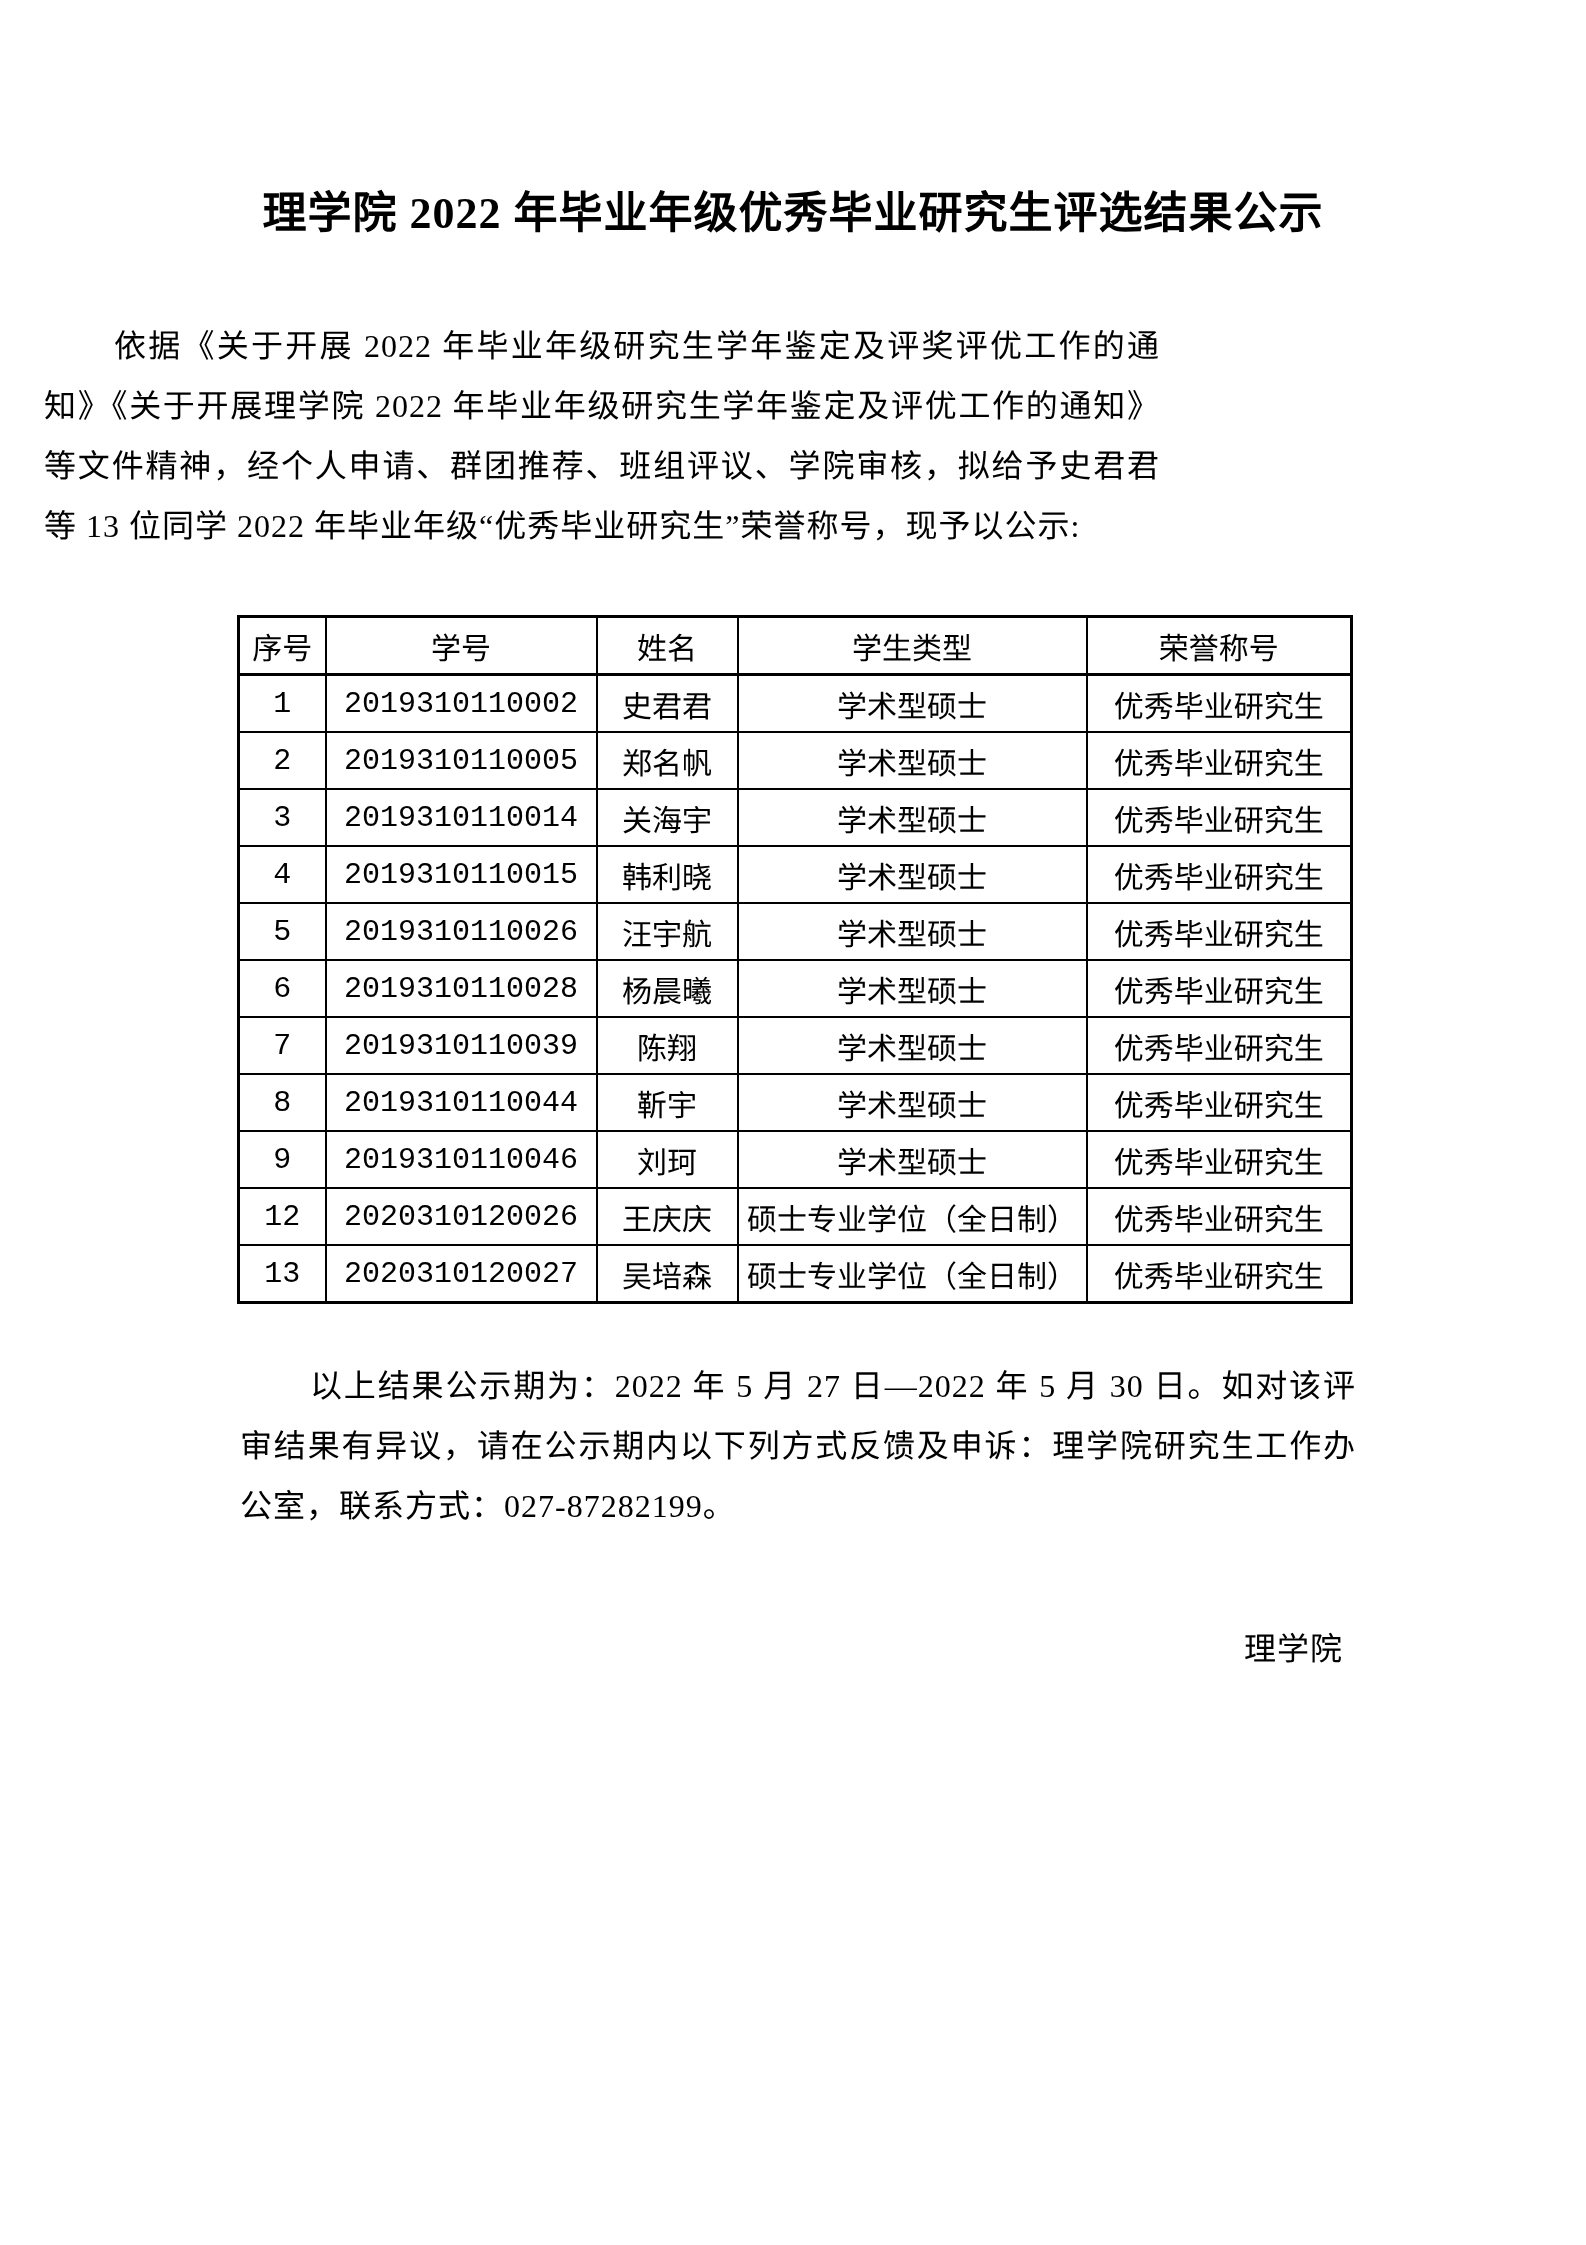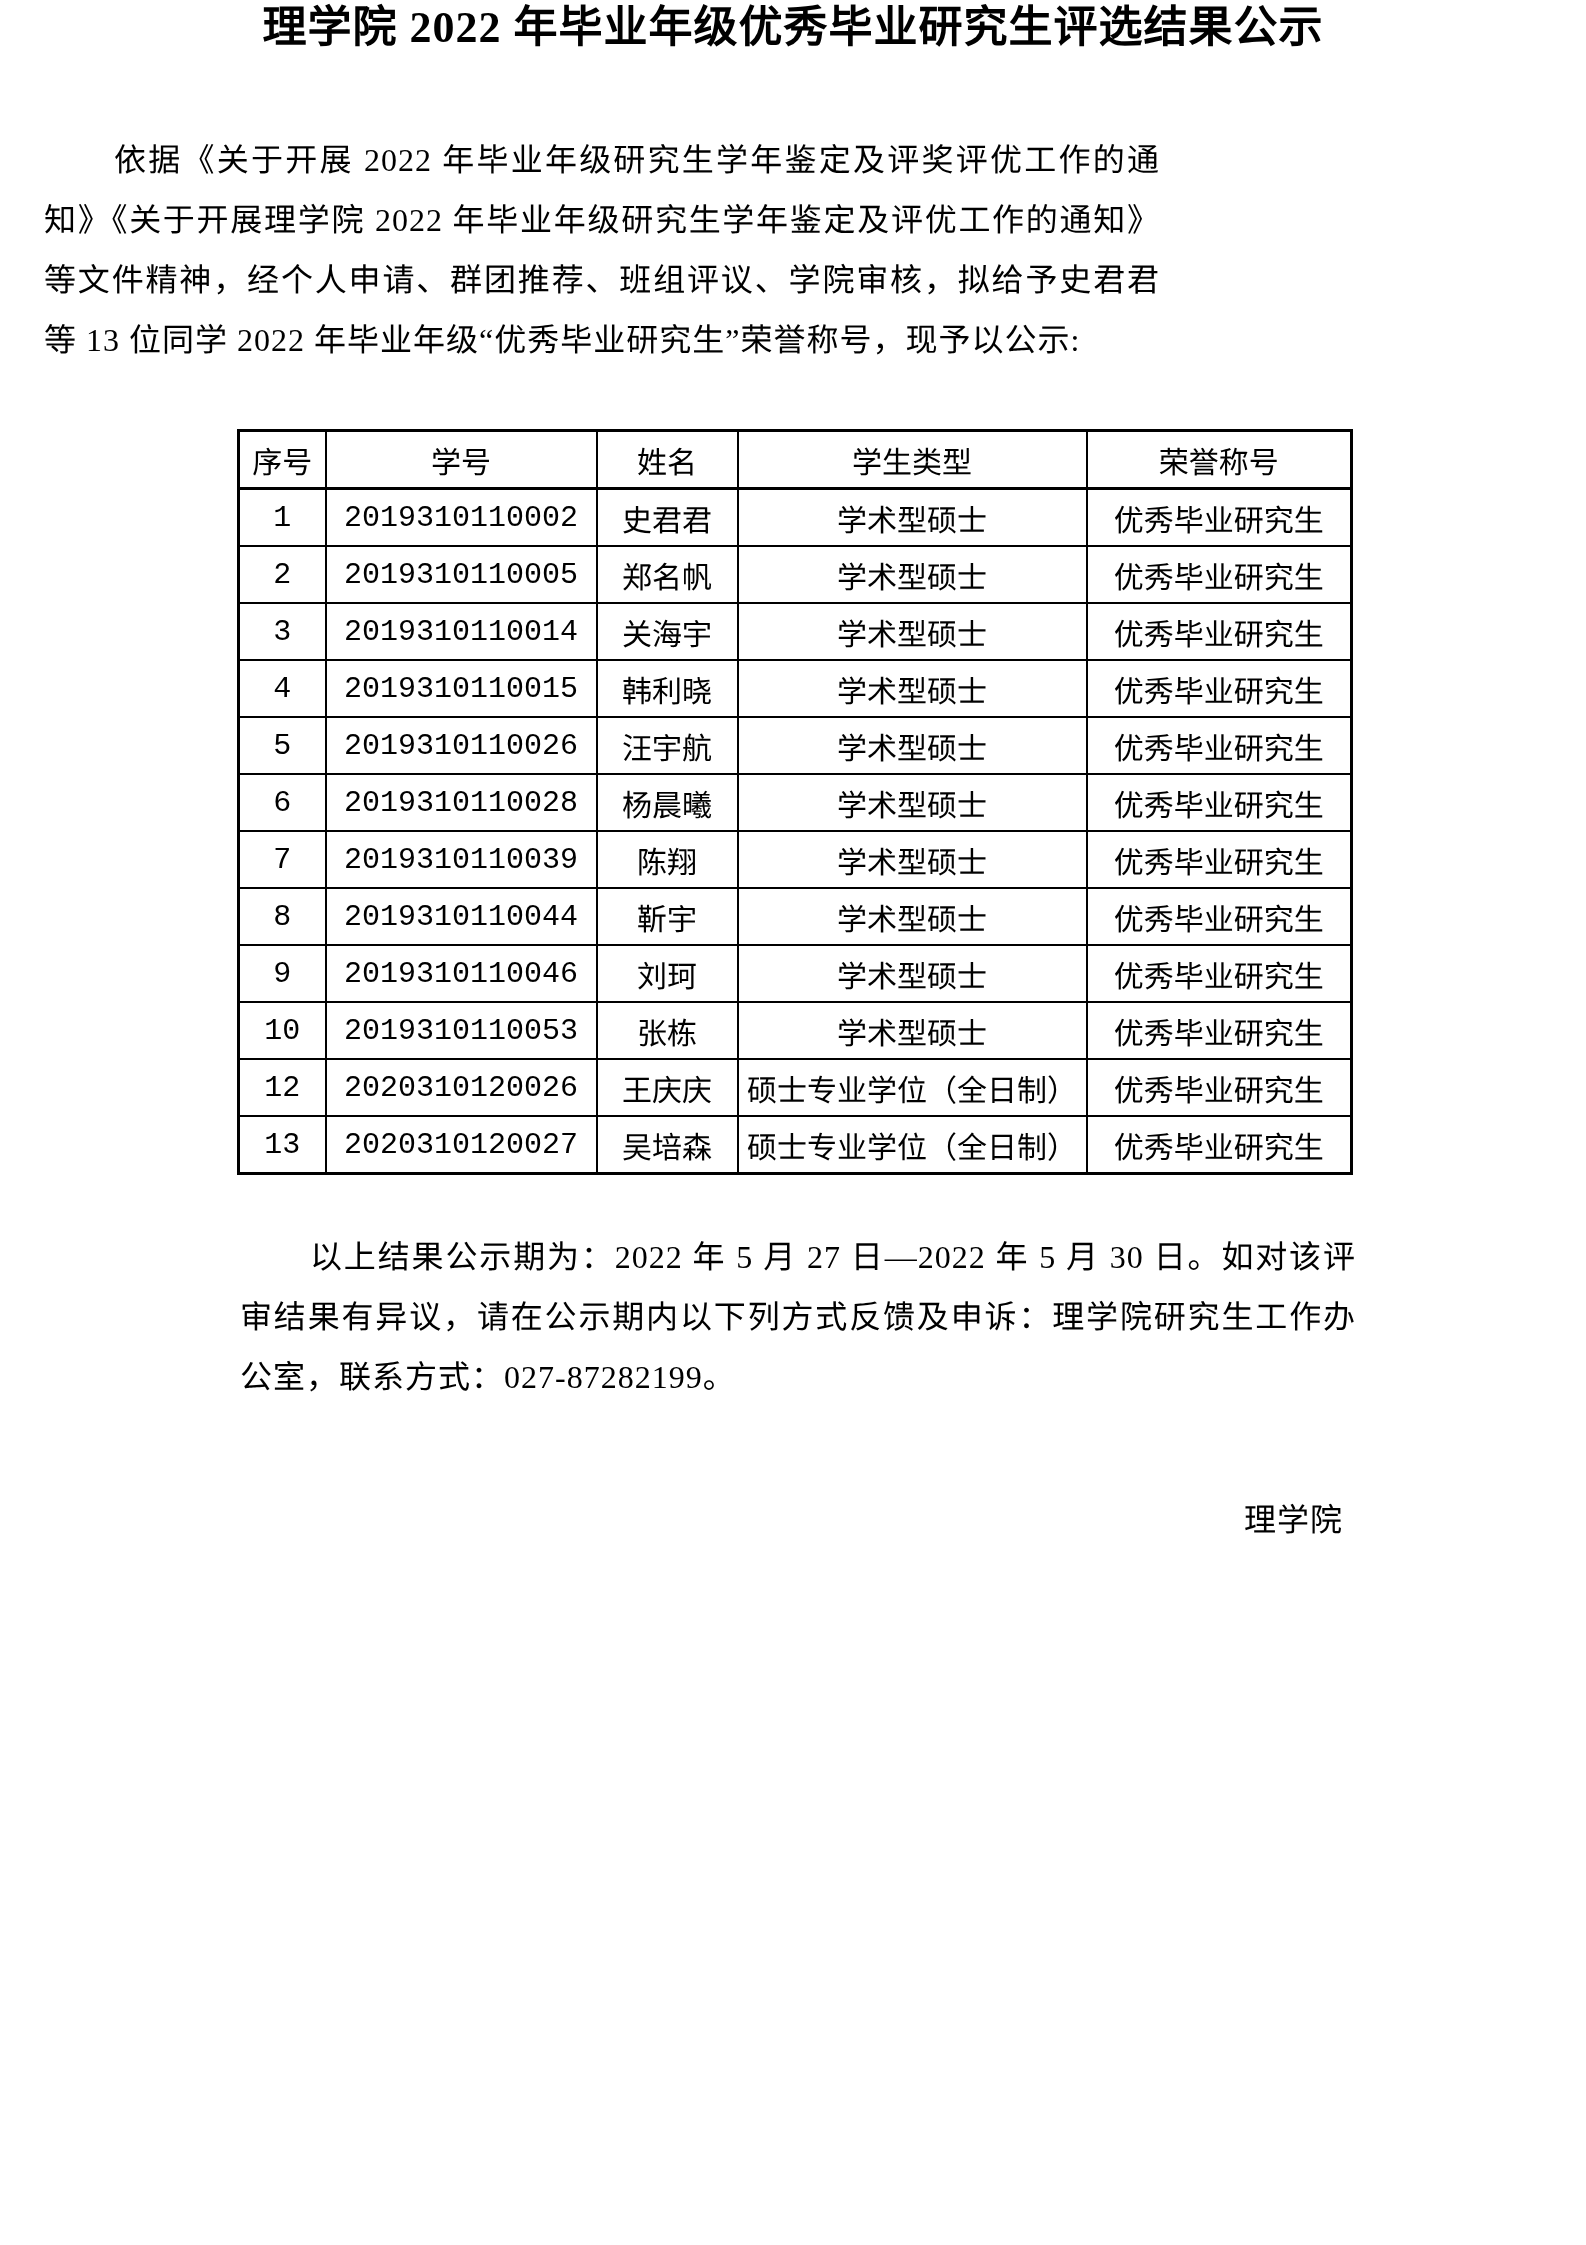--- a/index.html
+++ b/index.html
@@ -14,6 +14,7 @@
     margin: 0 auto;
     background: #ffffff;
     box-sizing: border-box;
+    padding-top: 186px;
     overflow: hidden;
     font-family: "Liberation Serif", "DejaVu Serif", serif;
     color: #000000;

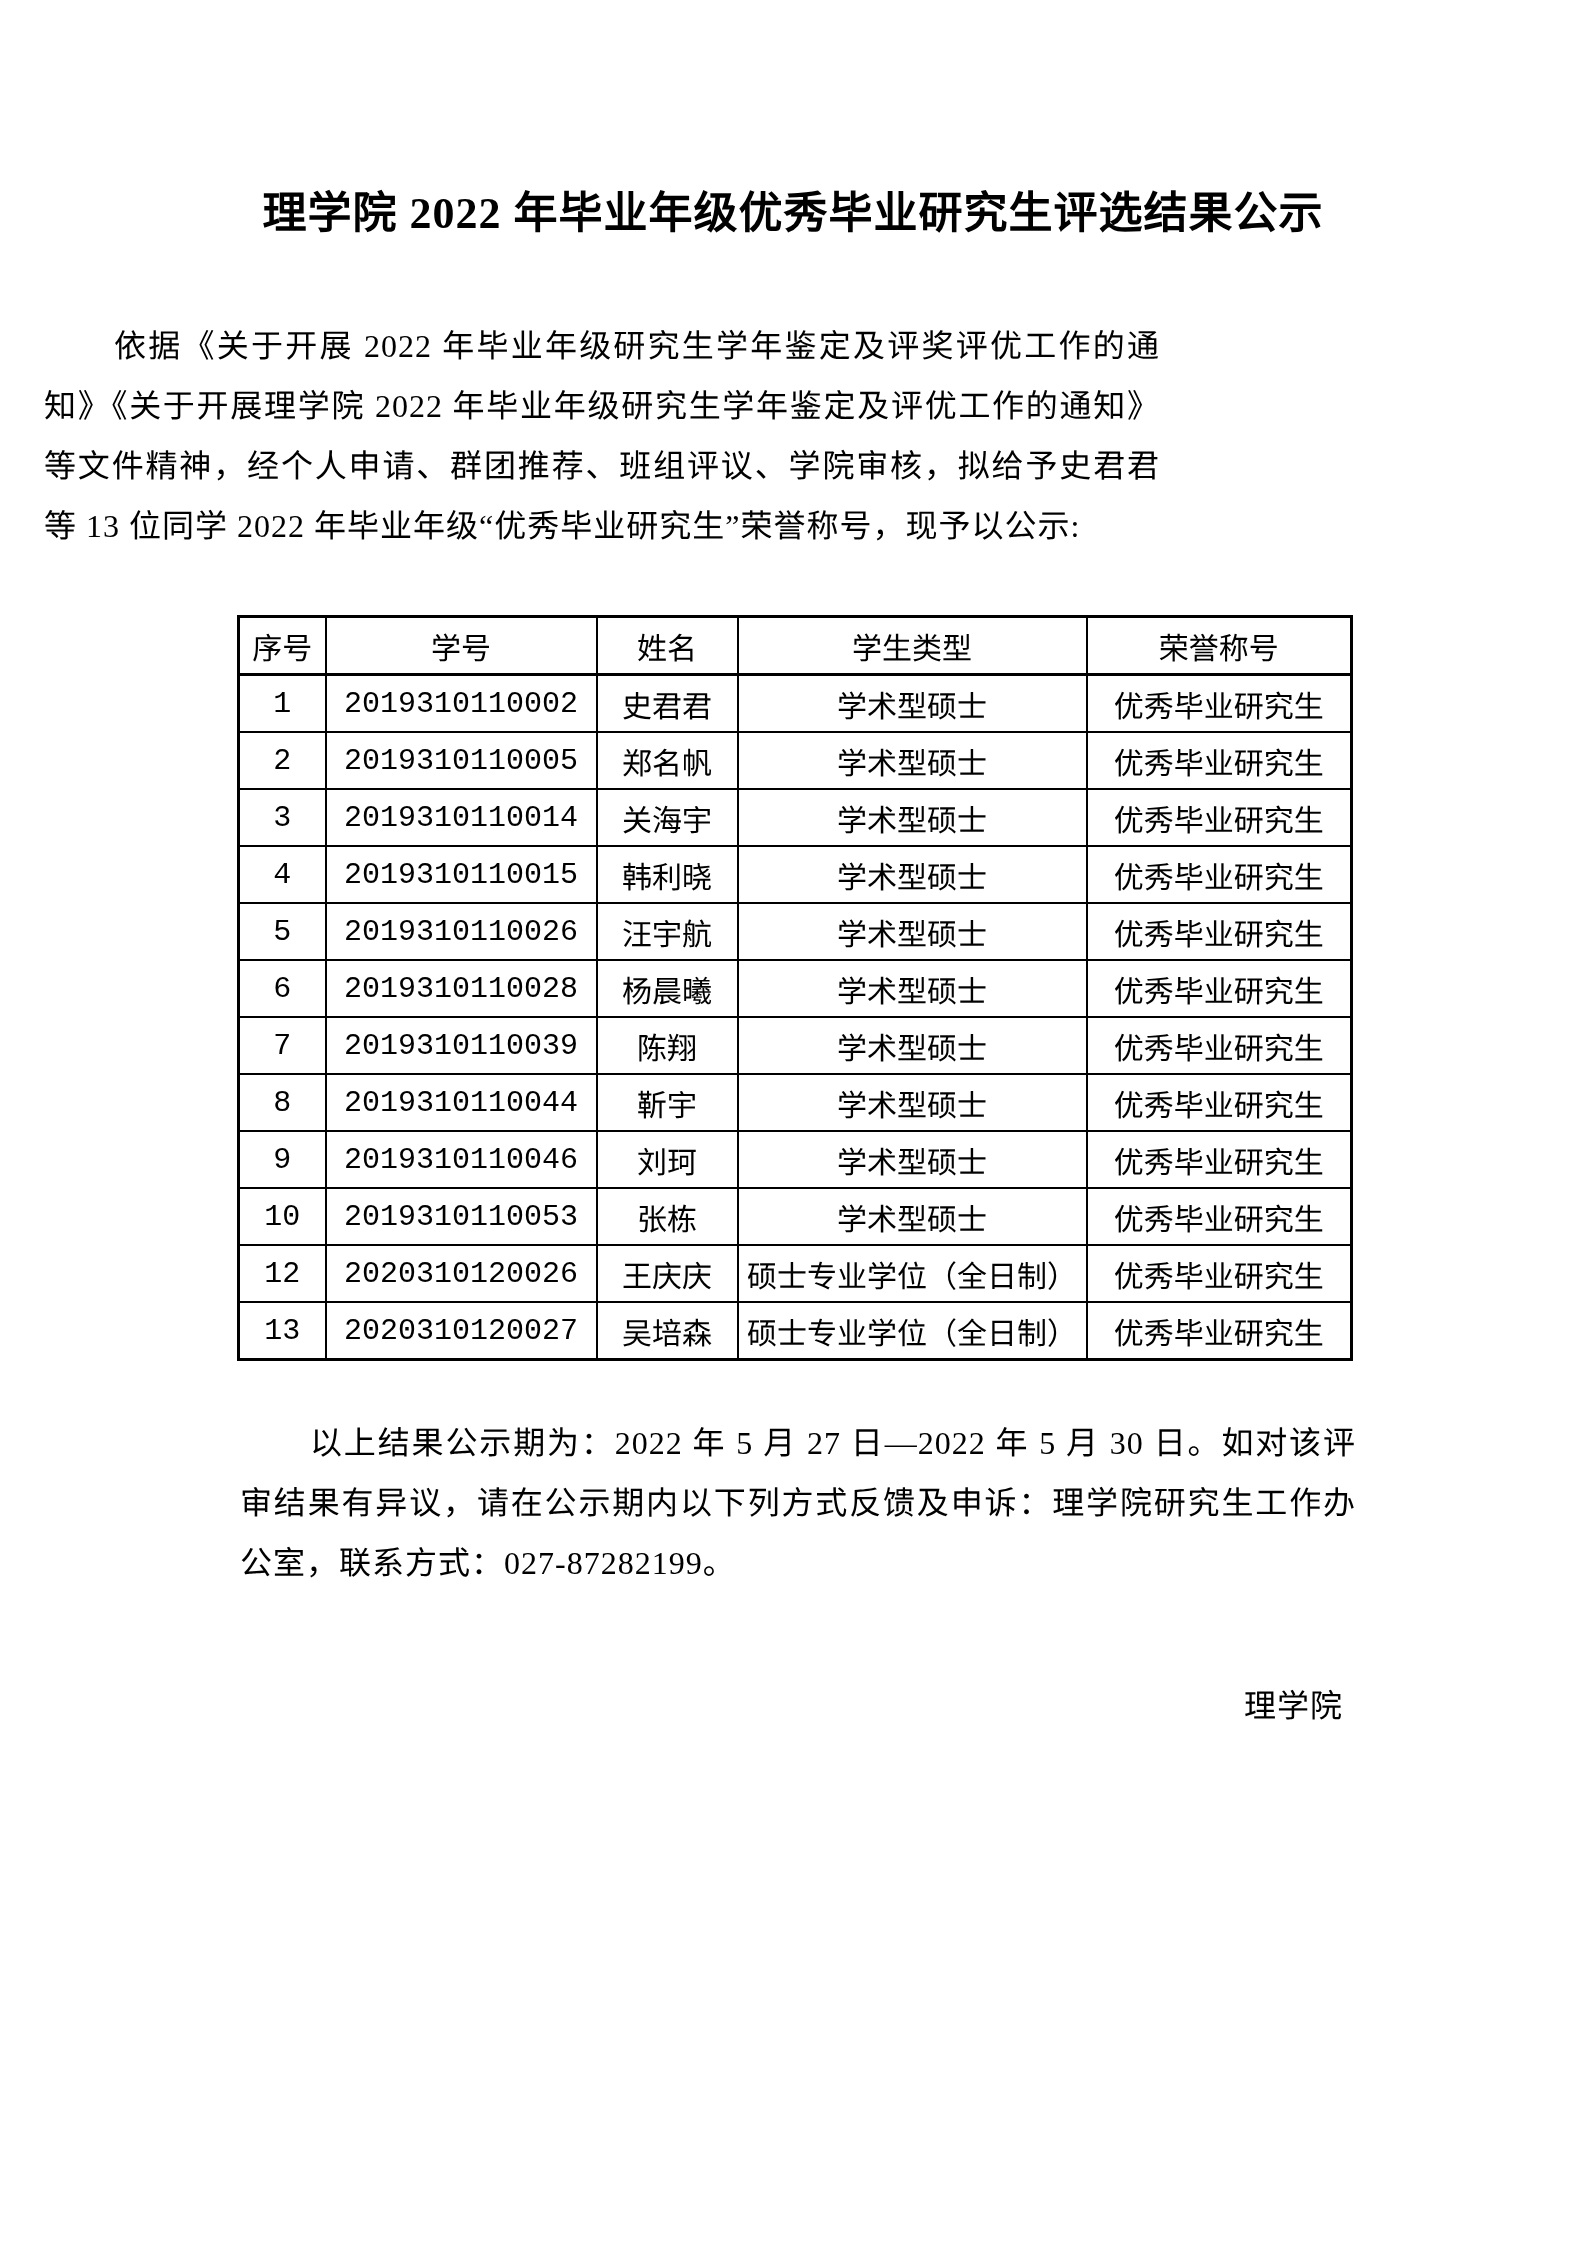--- a/index.html
+++ b/index.html
@@ -182,13 +182,6 @@
           <td>优秀毕业研究生</td>
         </tr>
 
-        <tr>
-          <td>10</td>
-          <td>2019310110053</td>
-          <td>张栋</td>
-          <td>学术型硕士</td>
-          <td>优秀毕业研究生</td>
-        </tr>
 
 
         <tr>

